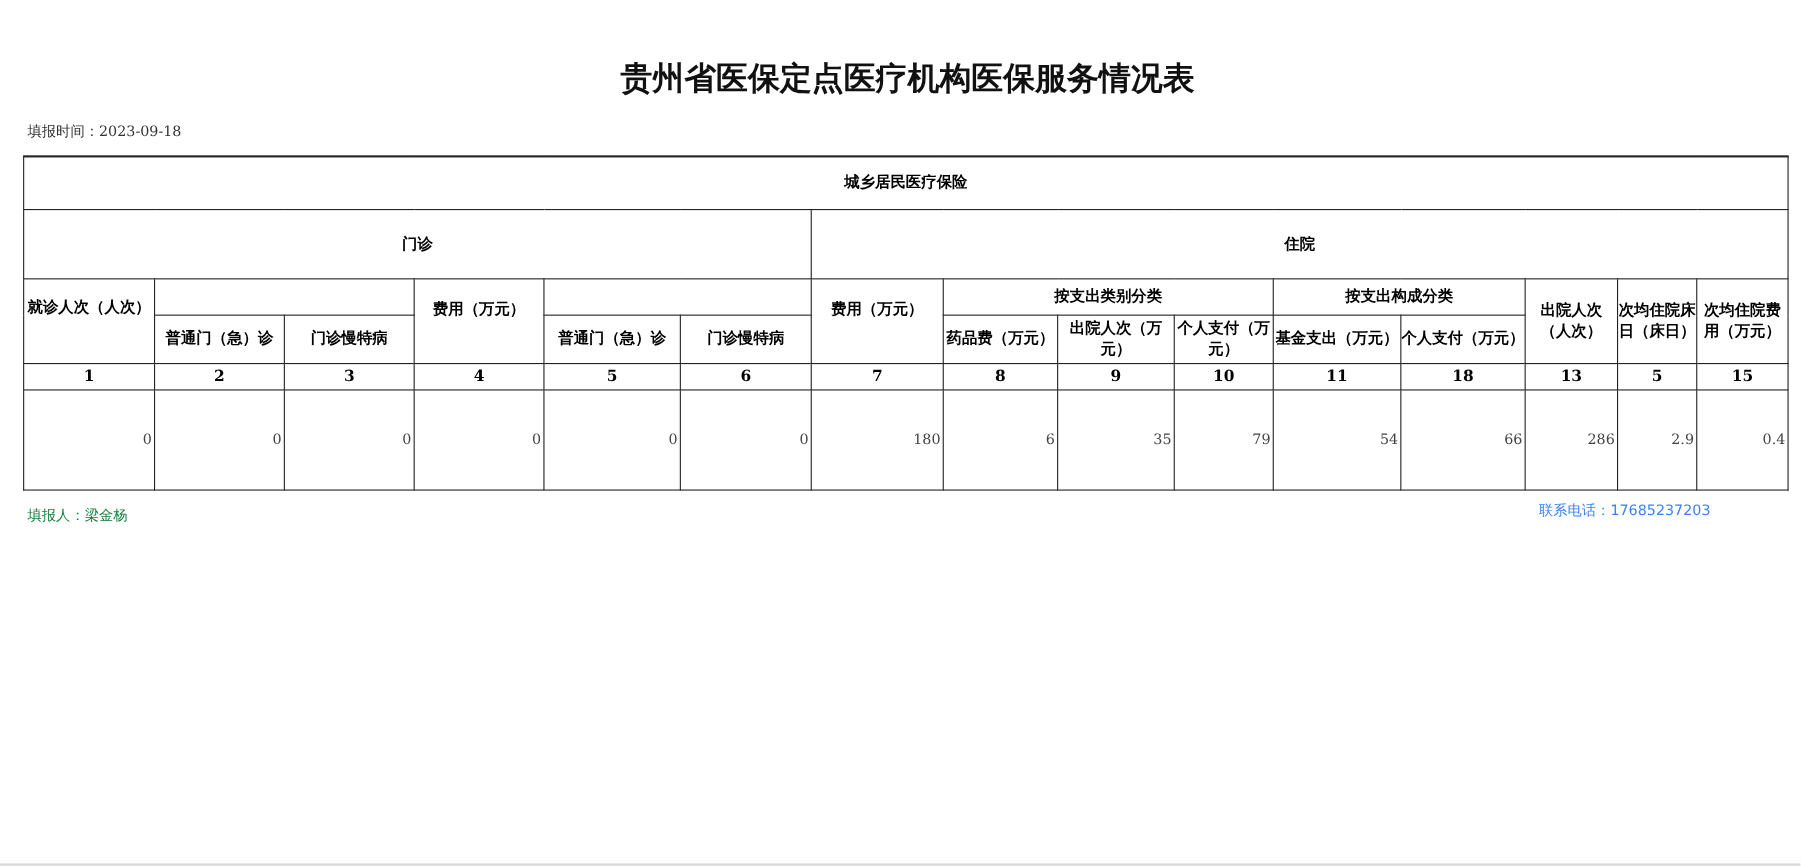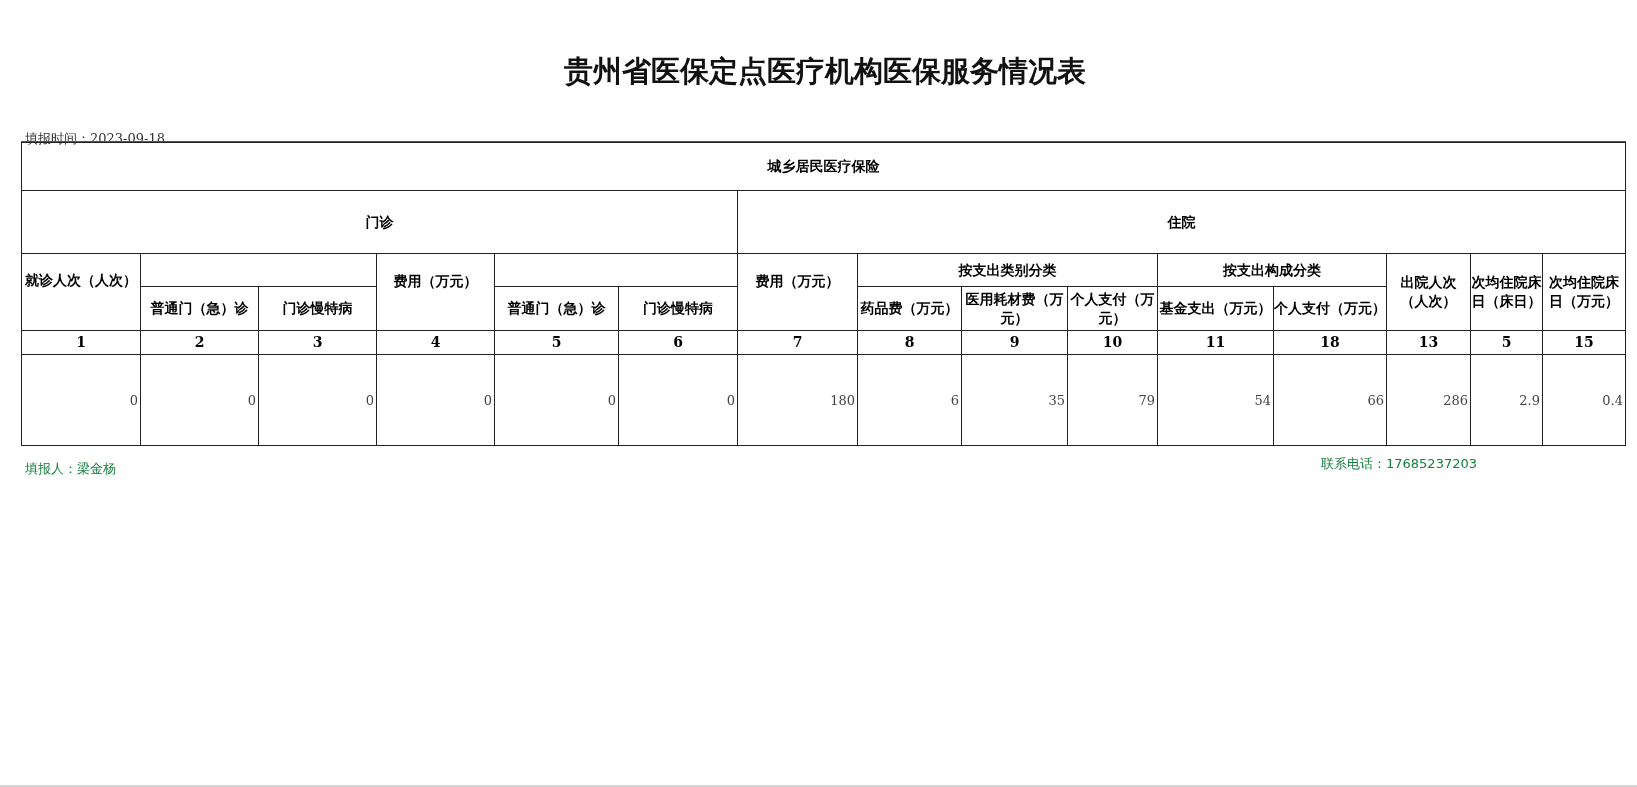--- a/index.html
+++ b/index.html
@@ -33,7 +33,6 @@
       font-family: "DejaVu Serif", "Liberation Serif", serif;
       font-size: 13px;
       color: #333;
-      margin-top: 19px;
     }
     .top-rule {
       position: absolute;

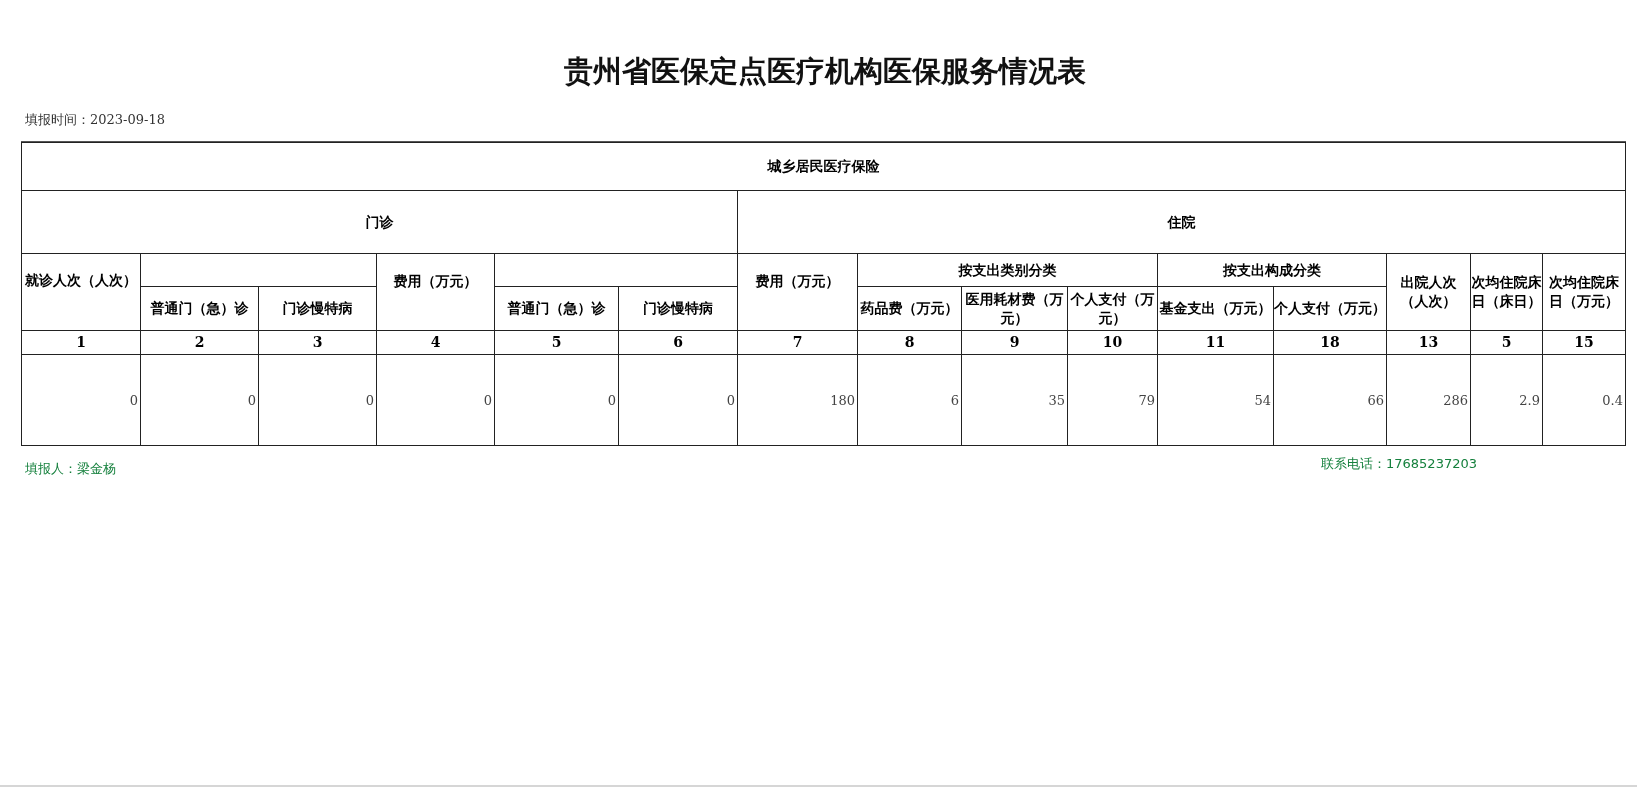--- a/index.html
+++ b/index.html
@@ -148,7 +148,7 @@
     <td colspan="2">按支出构成分类</td>
     <td rowspan="2">出院人次（人次）</td>
     <td rowspan="2">次均住院床日（床日）</td>
-    <td rowspan="2">次均住院床日（万元）</td>
+    <td rowspan="2">次均住院费用（万元）</td>
   </tr>
   <tr class="r-sub2">
     <td>普通门（急）诊</td>

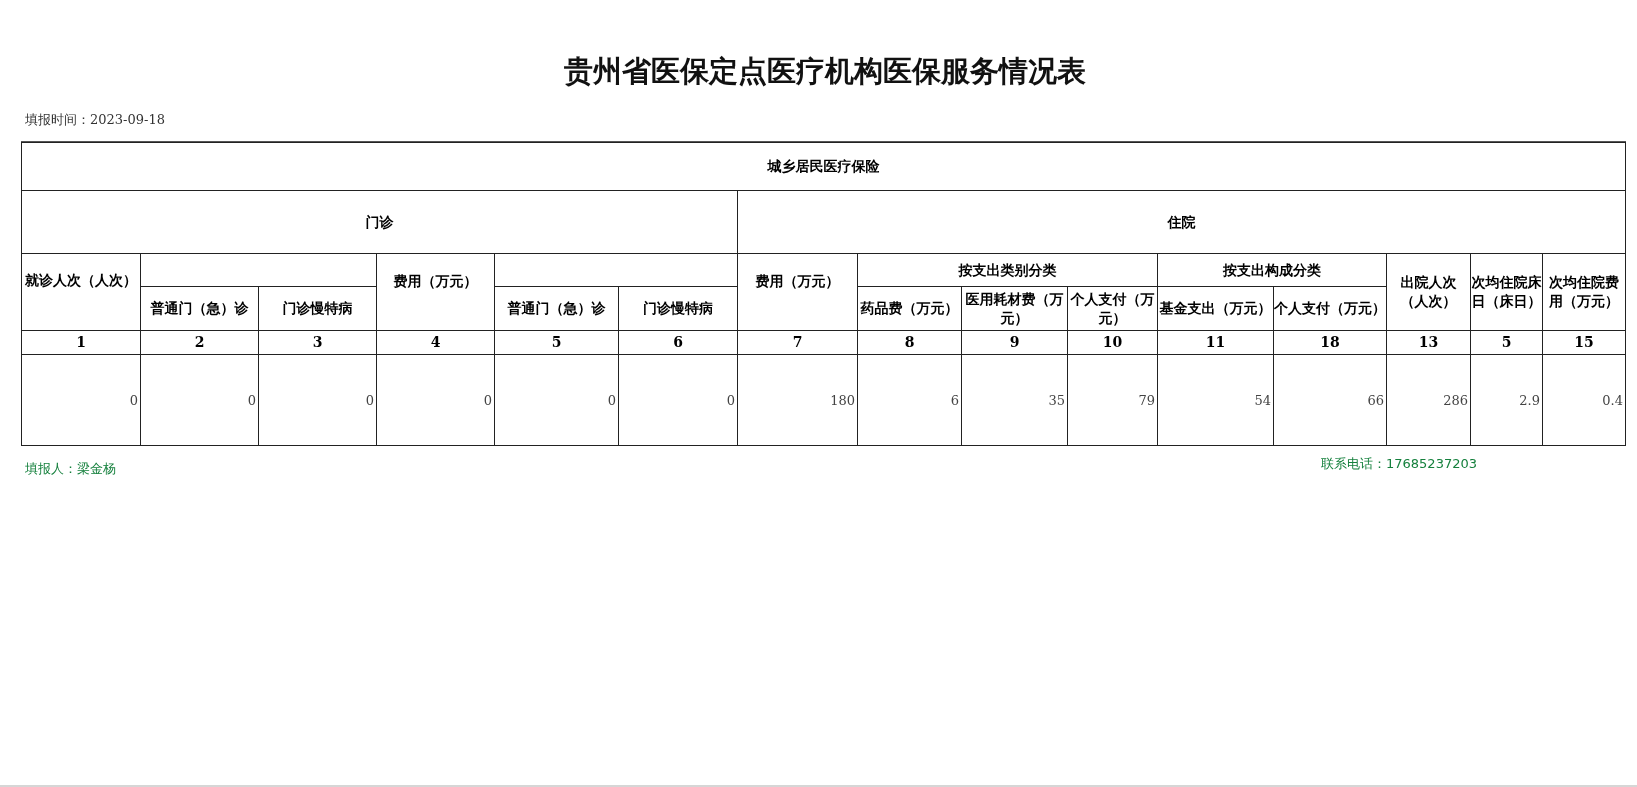--- a/index.html
+++ b/index.html
@@ -156,7 +156,7 @@
     <td>普通门（急）诊</td>
     <td>门诊慢特病</td>
     <td>药品费（万元）</td>
-    <td>医用耗材费（万元）</td>
+    <td>出院人次（万元）</td>
     <td>个人支付（万元）</td>
     <td>基金支出（万元）</td>
     <td>个人支付（万元）</td>

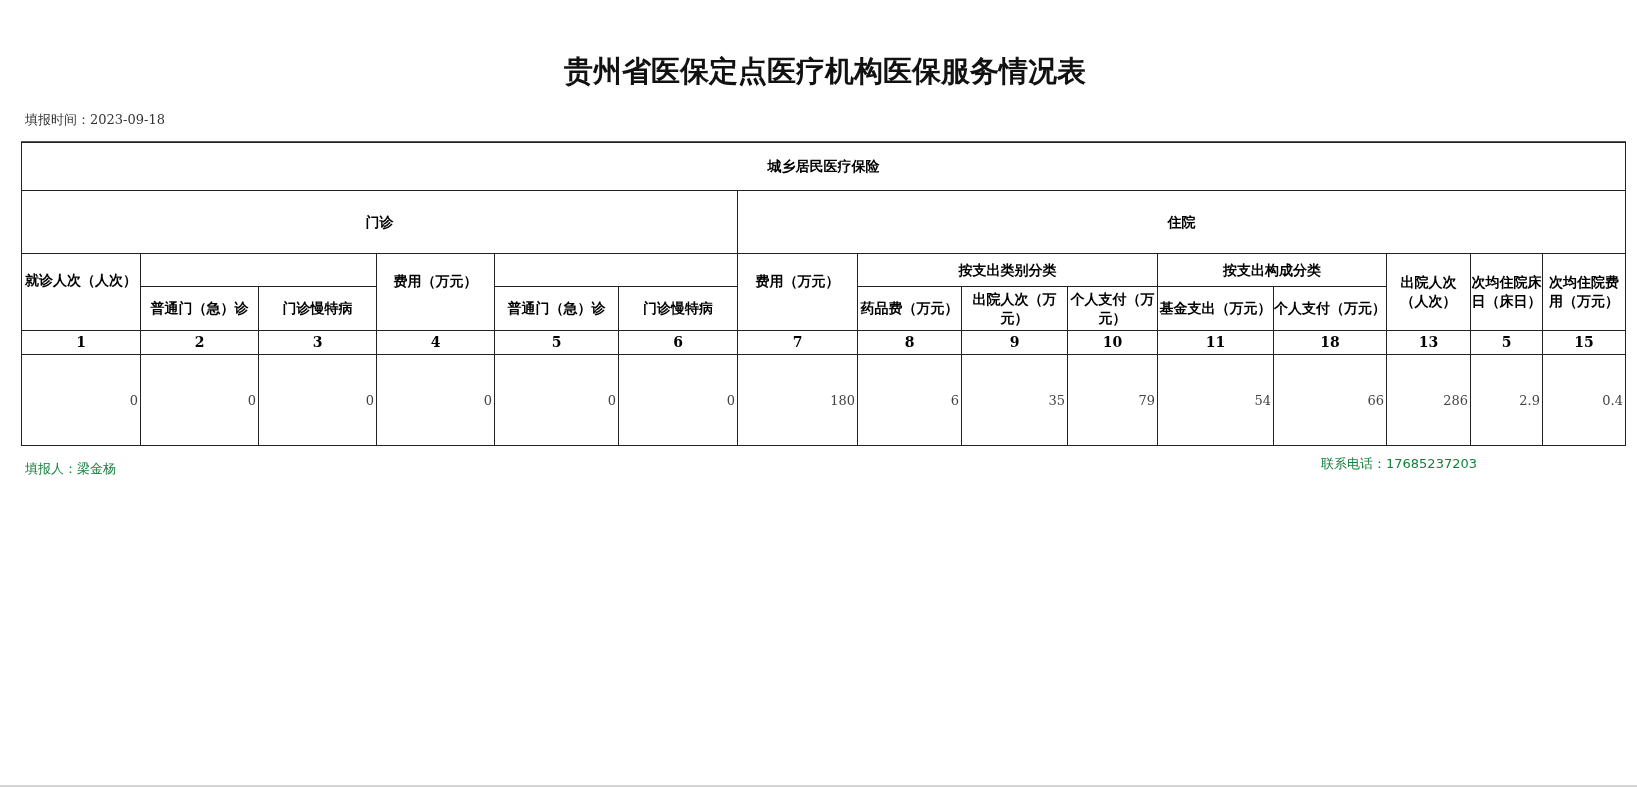--- a/index.html
+++ b/index.html
@@ -88,10 +88,10 @@
     }
     .footer-phone {
       position: absolute;
-      left: 1321px;
+      left: 1399px;
       top: 455px;
       font-size: 13px;
-      color: #15803d;
+      color: #3b82f6;
       font-family: "DejaVu Sans", "Liberation Sans", sans-serif;
     }
     .bottom-rule {

